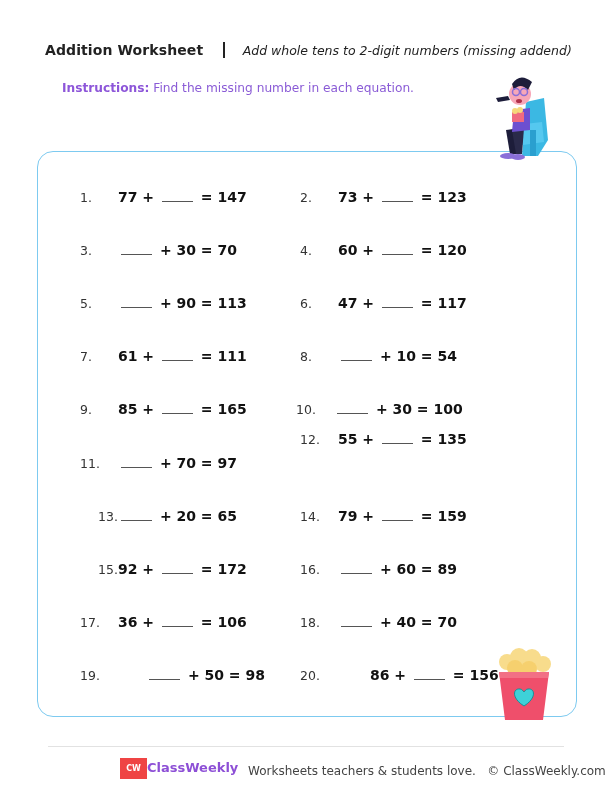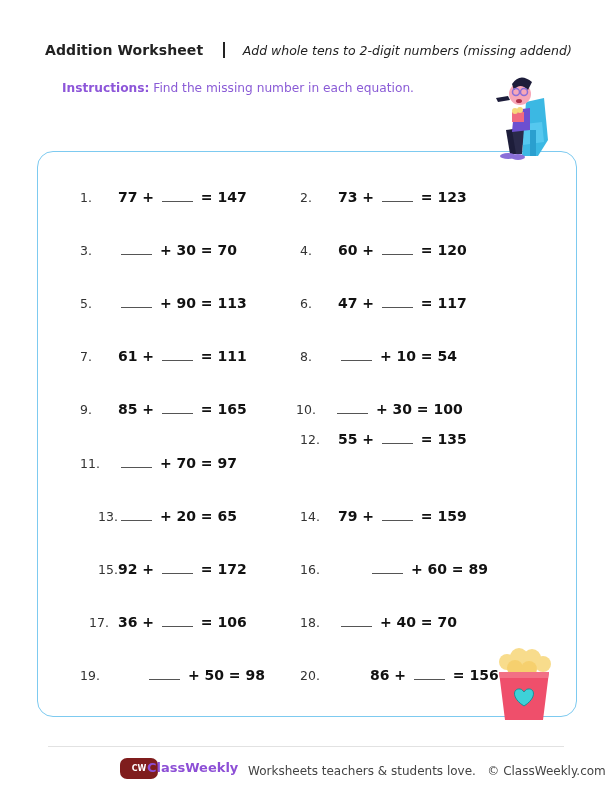--- a/index.html
+++ b/index.html
@@ -101,7 +101,7 @@
       <span class="num">15.</span>
       <span class="eq"><span>92 +</span> <span class="blank"></span> <span>= 172</span></span>
     </div>
-    <div class="problem" style="left: 300px; top: 560.7px; gap: 31px;">
+    <div class="problem" style="left: 300px; top: 560.7px;">
       <span class="num">16.</span>
       <span class="eq"><span class="blank"></span> <span>+ 60 = 89</span></span>
     </div>

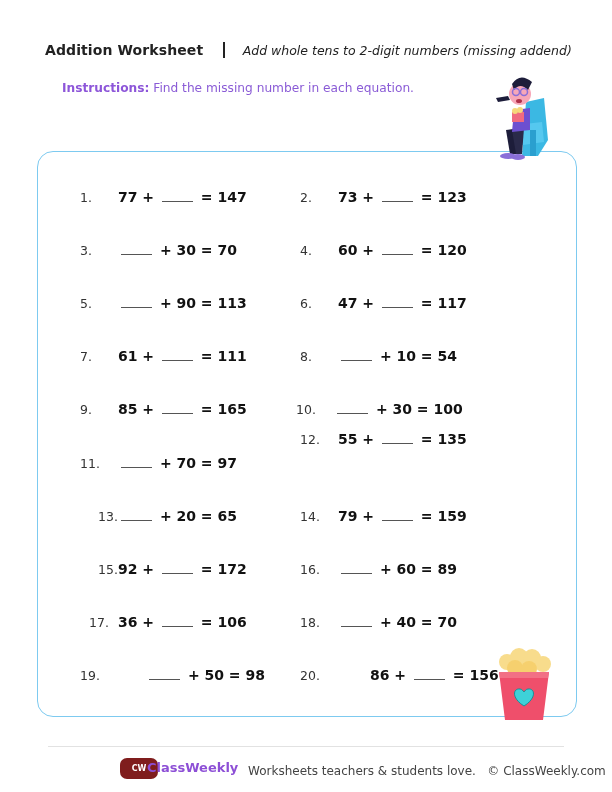--- a/index.html
+++ b/index.html
@@ -105,7 +105,7 @@
       <span class="num">16.</span>
       <span class="eq"><span class="blank"></span> <span>+ 60 = 89</span></span>
     </div>
-    <div class="problem" style="left: 80px; top: 613.8px; text-align: center;">
+    <div class="problem" style="left: 80px; top: 613.8px;">
       <span class="num">17.</span>
       <span class="eq"><span>36 +</span> <span class="blank"></span> <span>= 106</span></span>
     </div>

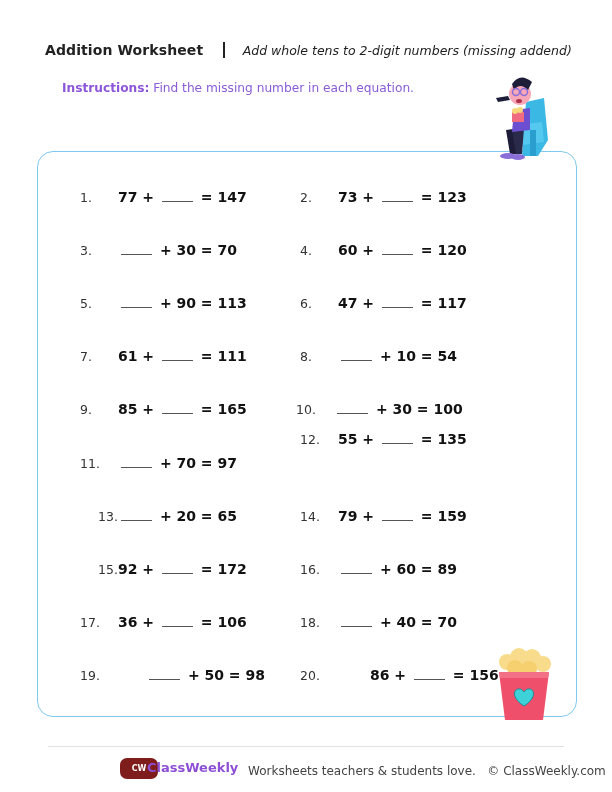--- a/index.html
+++ b/index.html
@@ -18,7 +18,7 @@
   .eq { font-size: 14px; font-weight: bold; color: #111; }
   .blank { display: inline-block; width: 31px; border-bottom: 1.3px solid #555; margin: 0 3px; height: 1px; vertical-align: baseline; }
   .footer-line { position: absolute; left: 48px; top: 746px; width: 516px; height: 1px; background: #e2e2e2; }
-  .logo-box { position: absolute; left: 120px; top: 758px; width: 38px; height: 21px; background: #7f1d1d; border-radius: 7px;
+  .logo-box { position: absolute; left: 120px; top: 758px; width: 27px; height: 21px; background: #ef4444; border-radius: 0;
               color: #fff; font-size: 8px; font-weight: bold; display: flex; align-items: center; justify-content: center; }
   .brand { position: absolute; left: 147px; top: 760px; font-size: 13px; font-weight: bold; color: #8d4fd6; }
   .tagline { position: absolute; left: 248px; top: 764px; font-size: 12px; color: #444; white-space: nowrap; }

